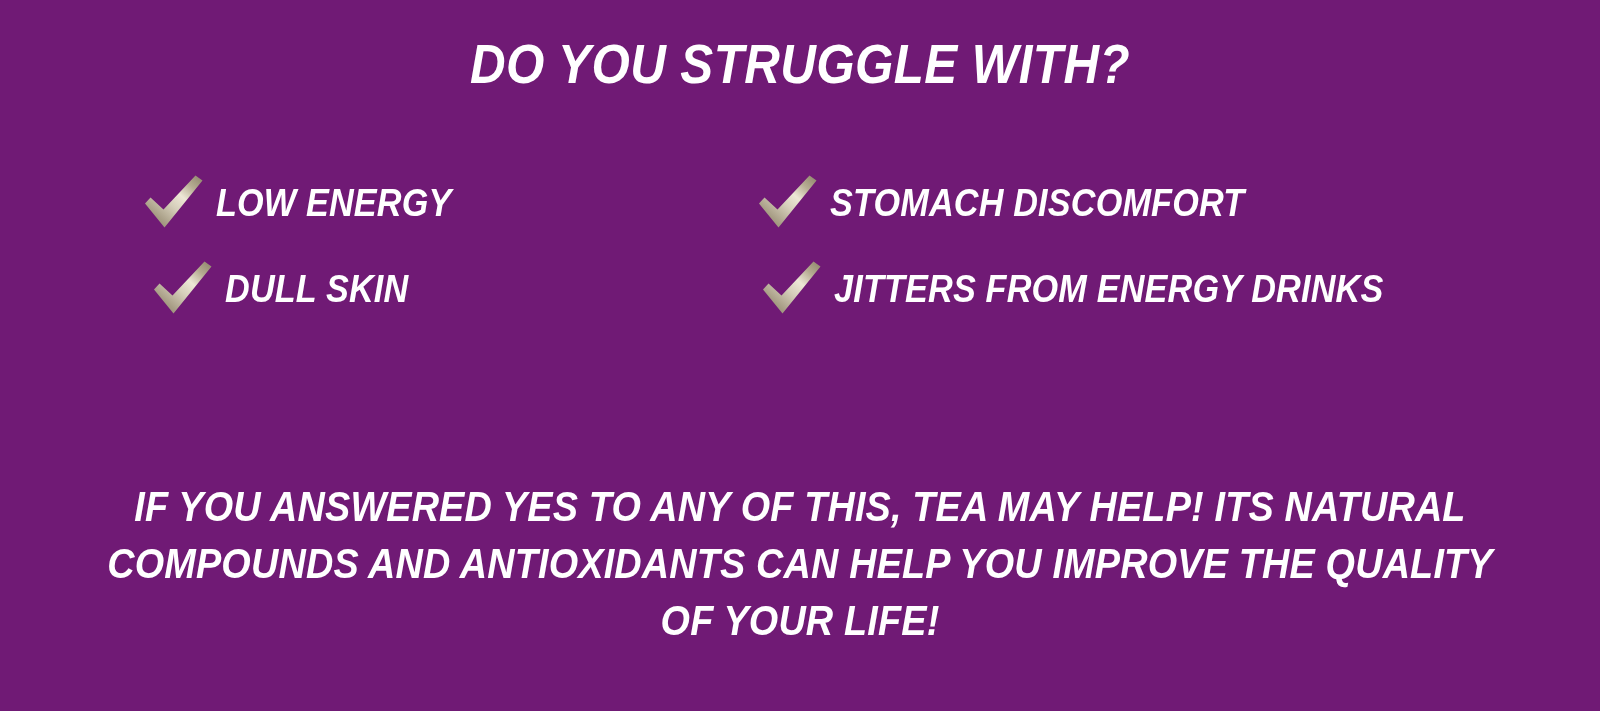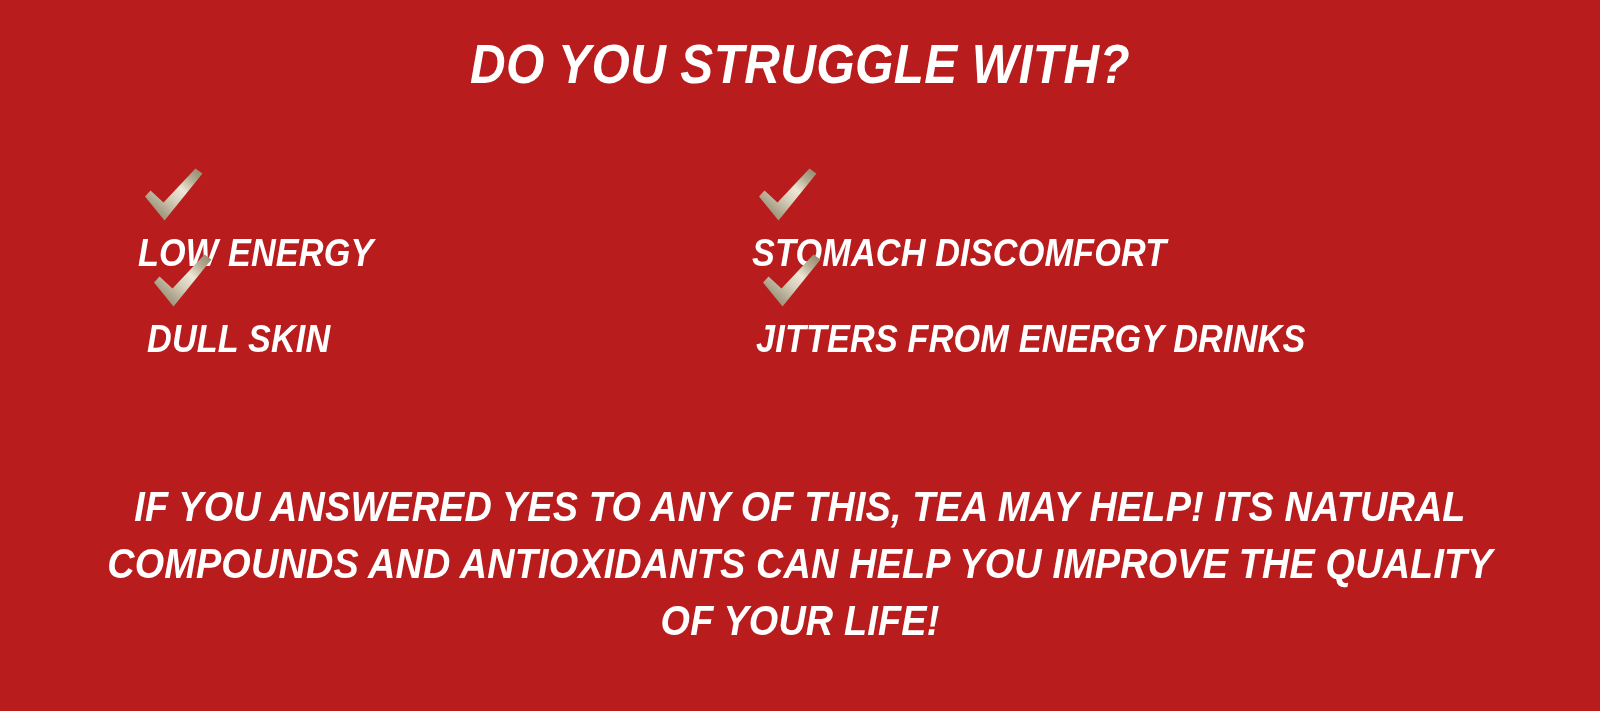--- a/index.html
+++ b/index.html
@@ -120,7 +120,7 @@
 </head>
 <body>
 
-<div id="poster" style="background: #b91c1c;">
+<div id="poster" style="background: #701a75;">
 
   <div id="headline" class="display" style="color: rgb(255, 255, 255);">DO YOU STRUGGLE WITH?</div>
 

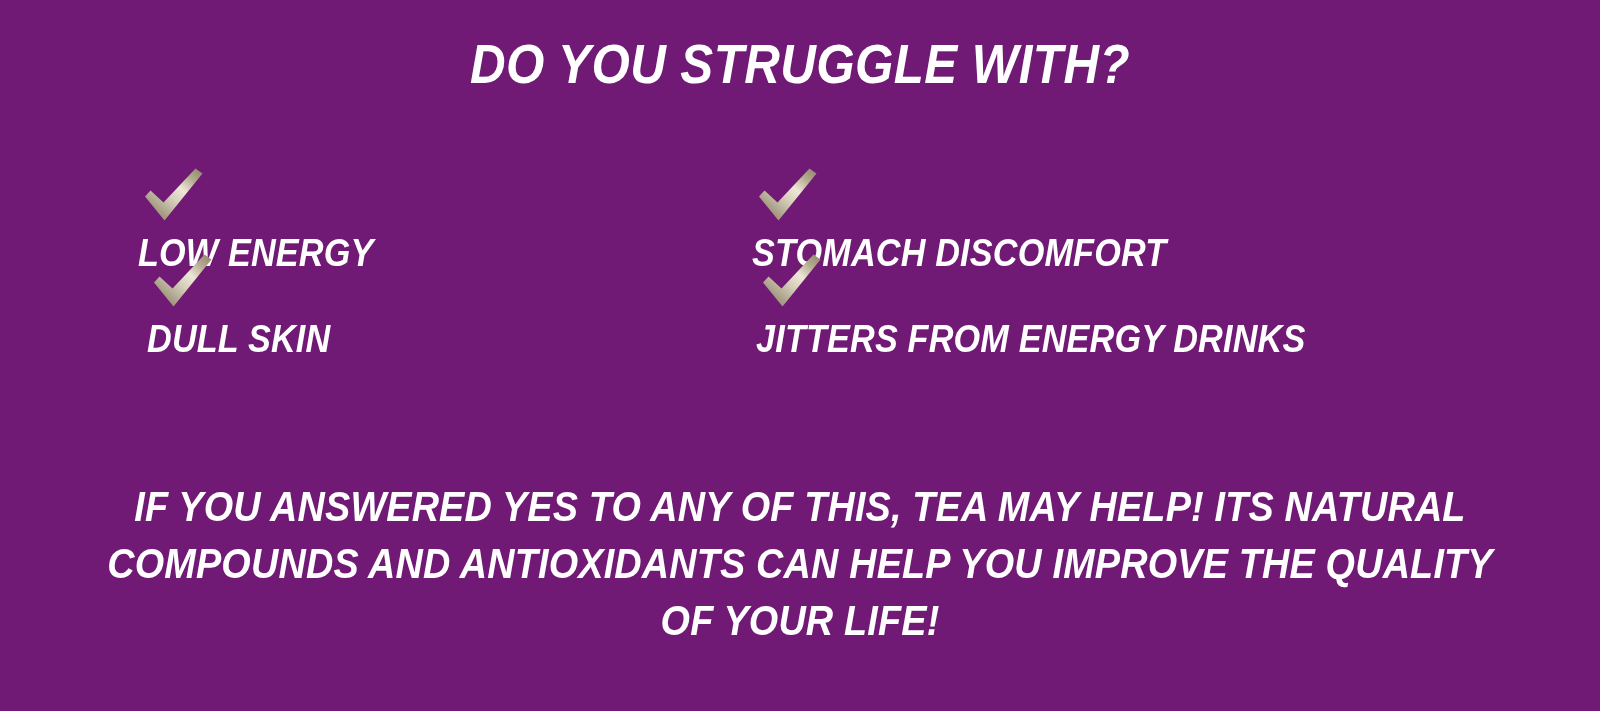--- a/index.html
+++ b/index.html
@@ -70,7 +70,7 @@
     position: relative;
     height: 86px;
     display: flex;
-    flex-direction: column;
+    align-items: center;
   }
 
   

